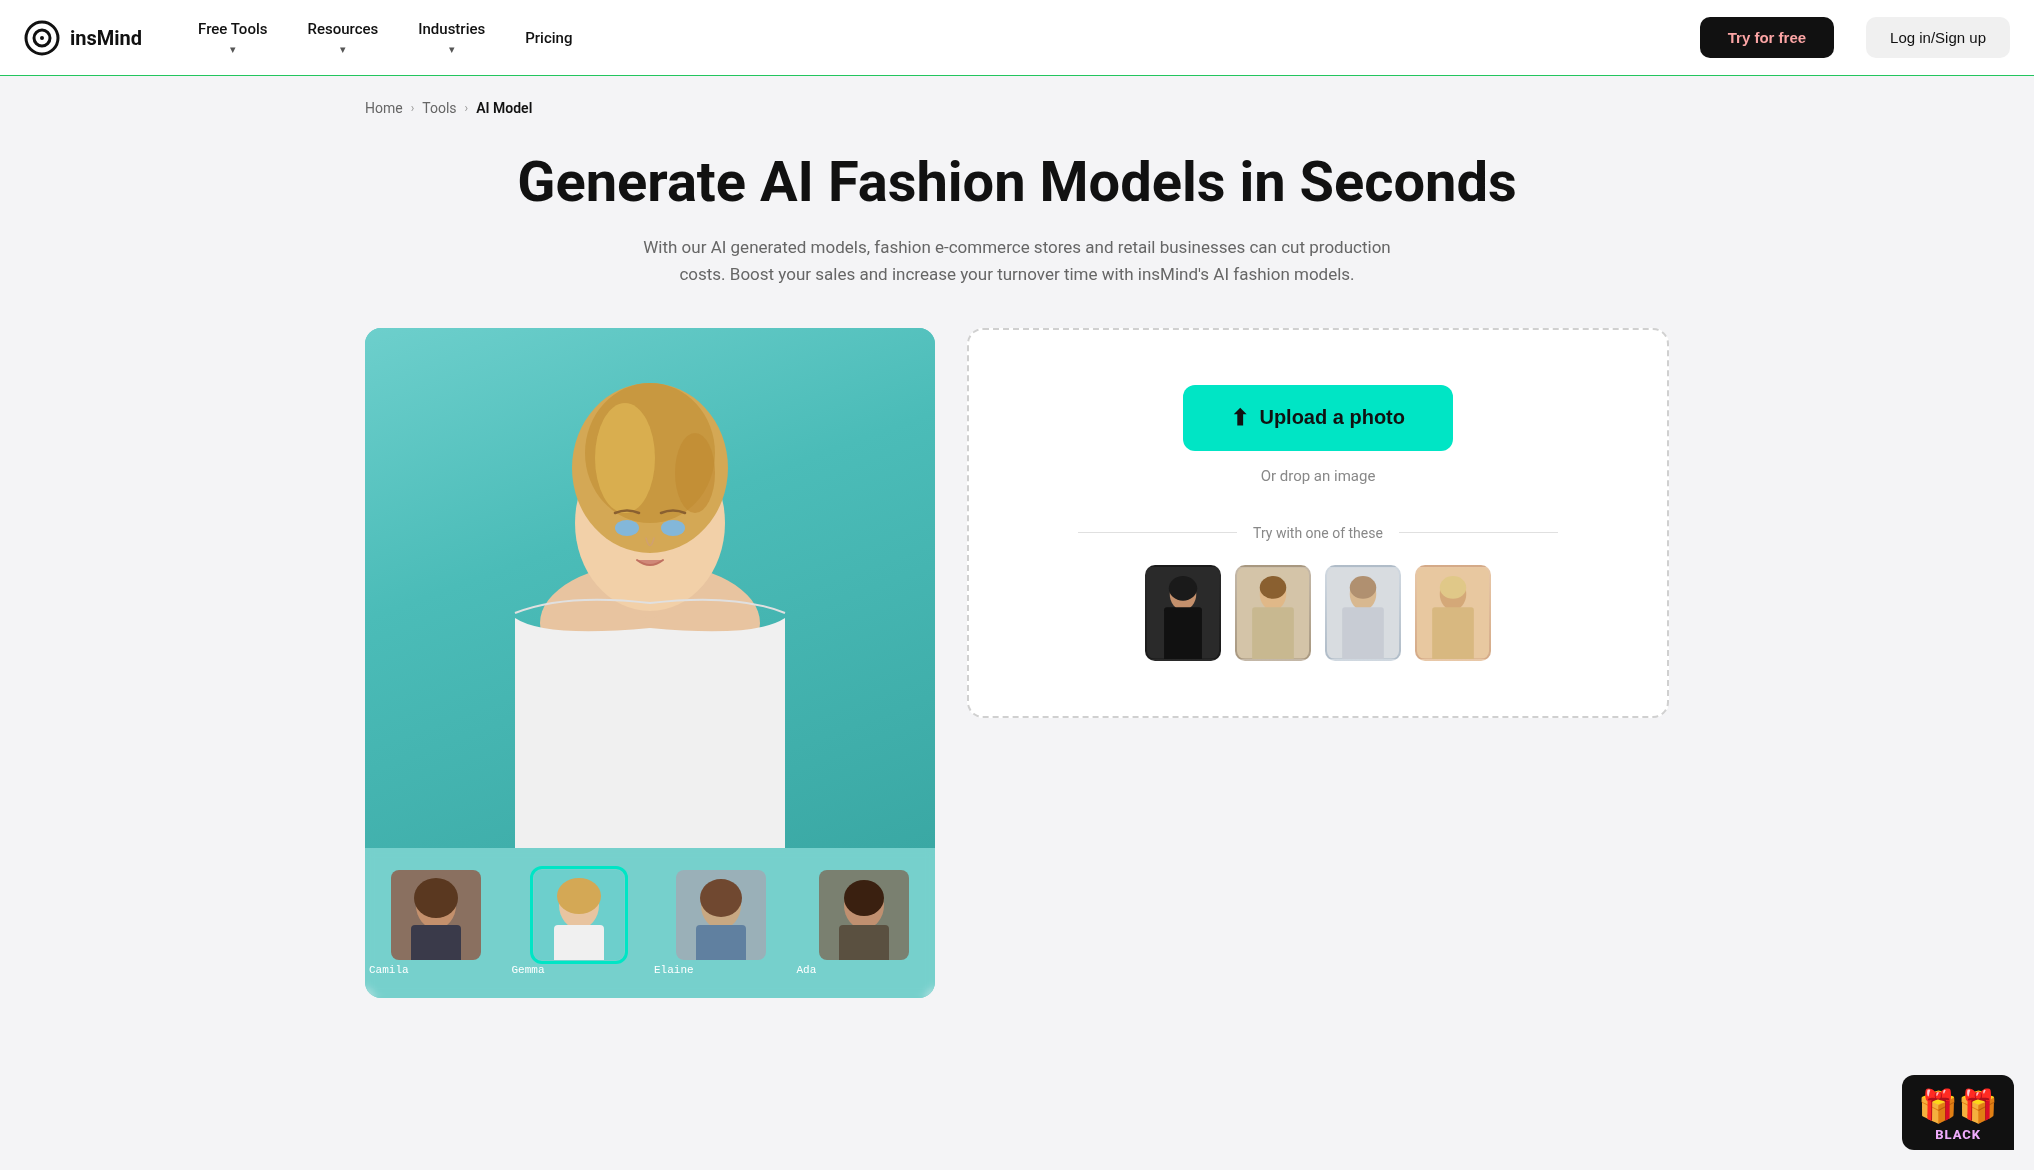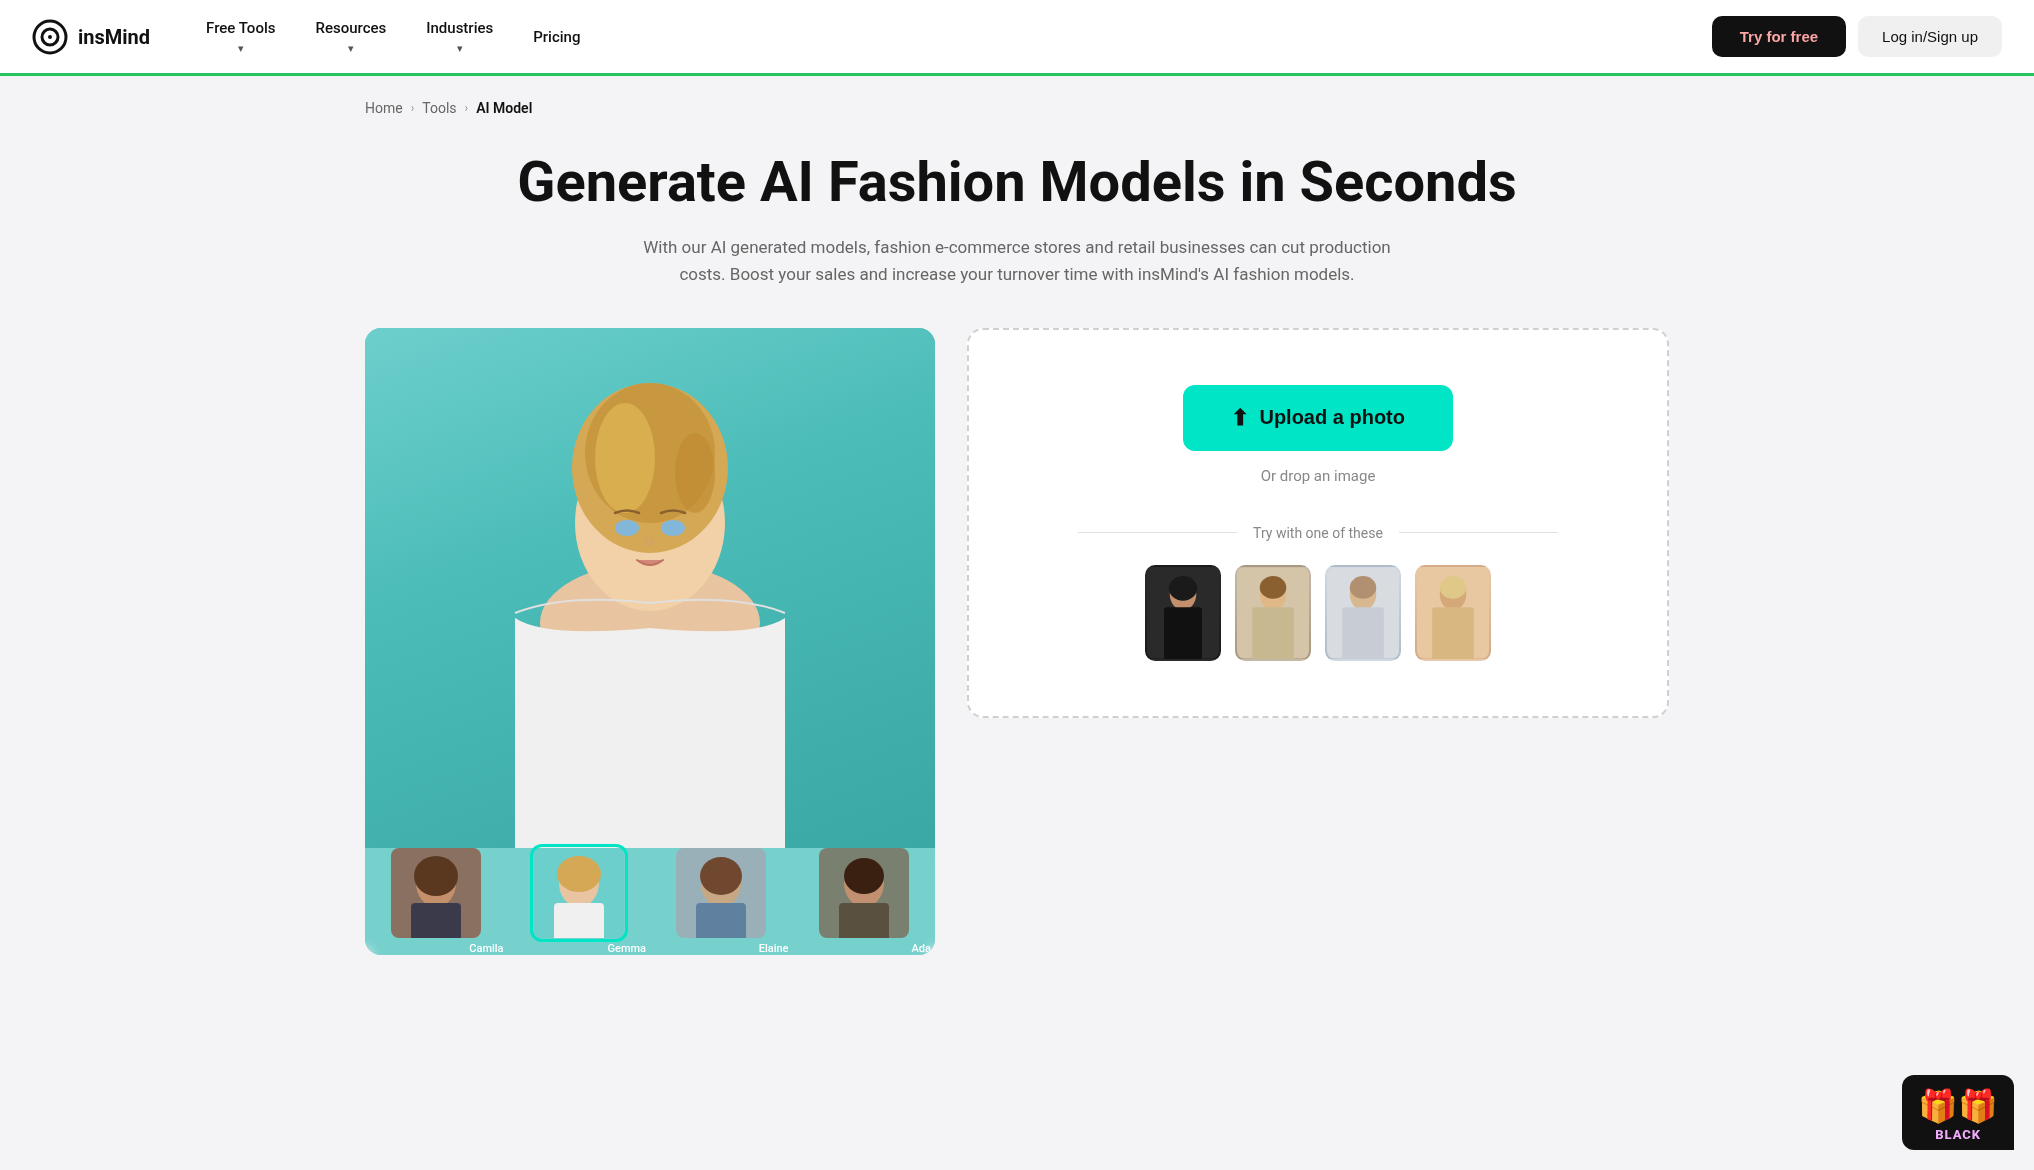--- a/index.html
+++ b/index.html
@@ -14,9 +14,9 @@
       background: #fff;
       display: flex;
       align-items: center;
-      padding: 0 32px;
+      padding: 0 24px;
       height: 76px;
-      border-bottom: 3px solid #22c55e;
+      border-bottom: 1px solid #22c55e;
       position: relative;
       z-index: 10;
     }

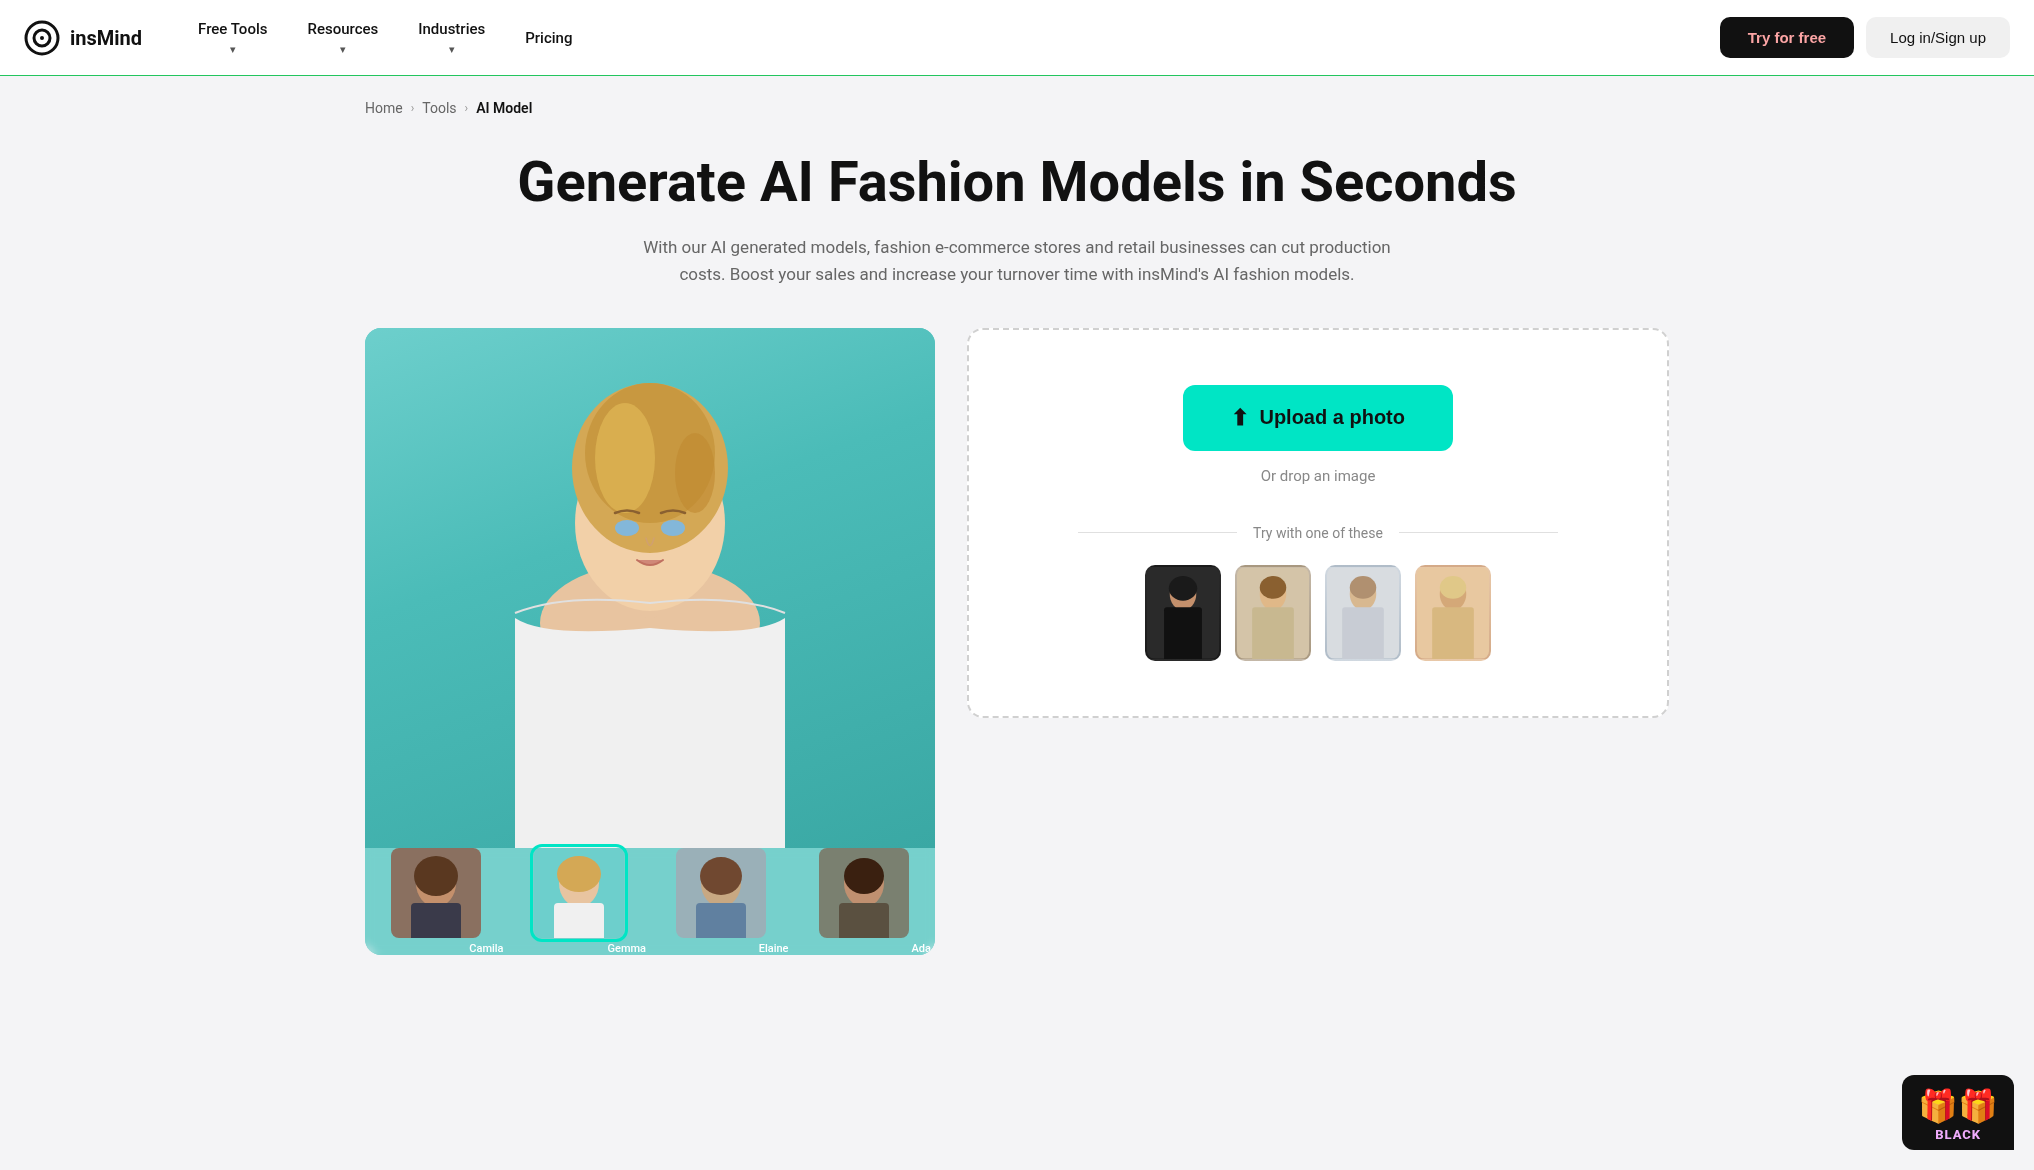--- a/index.html
+++ b/index.html
@@ -81,6 +81,7 @@
       font-size: 15px;
       font-weight: 500;
       cursor: pointer;
+      margin-left: 20px;
     }
 
     

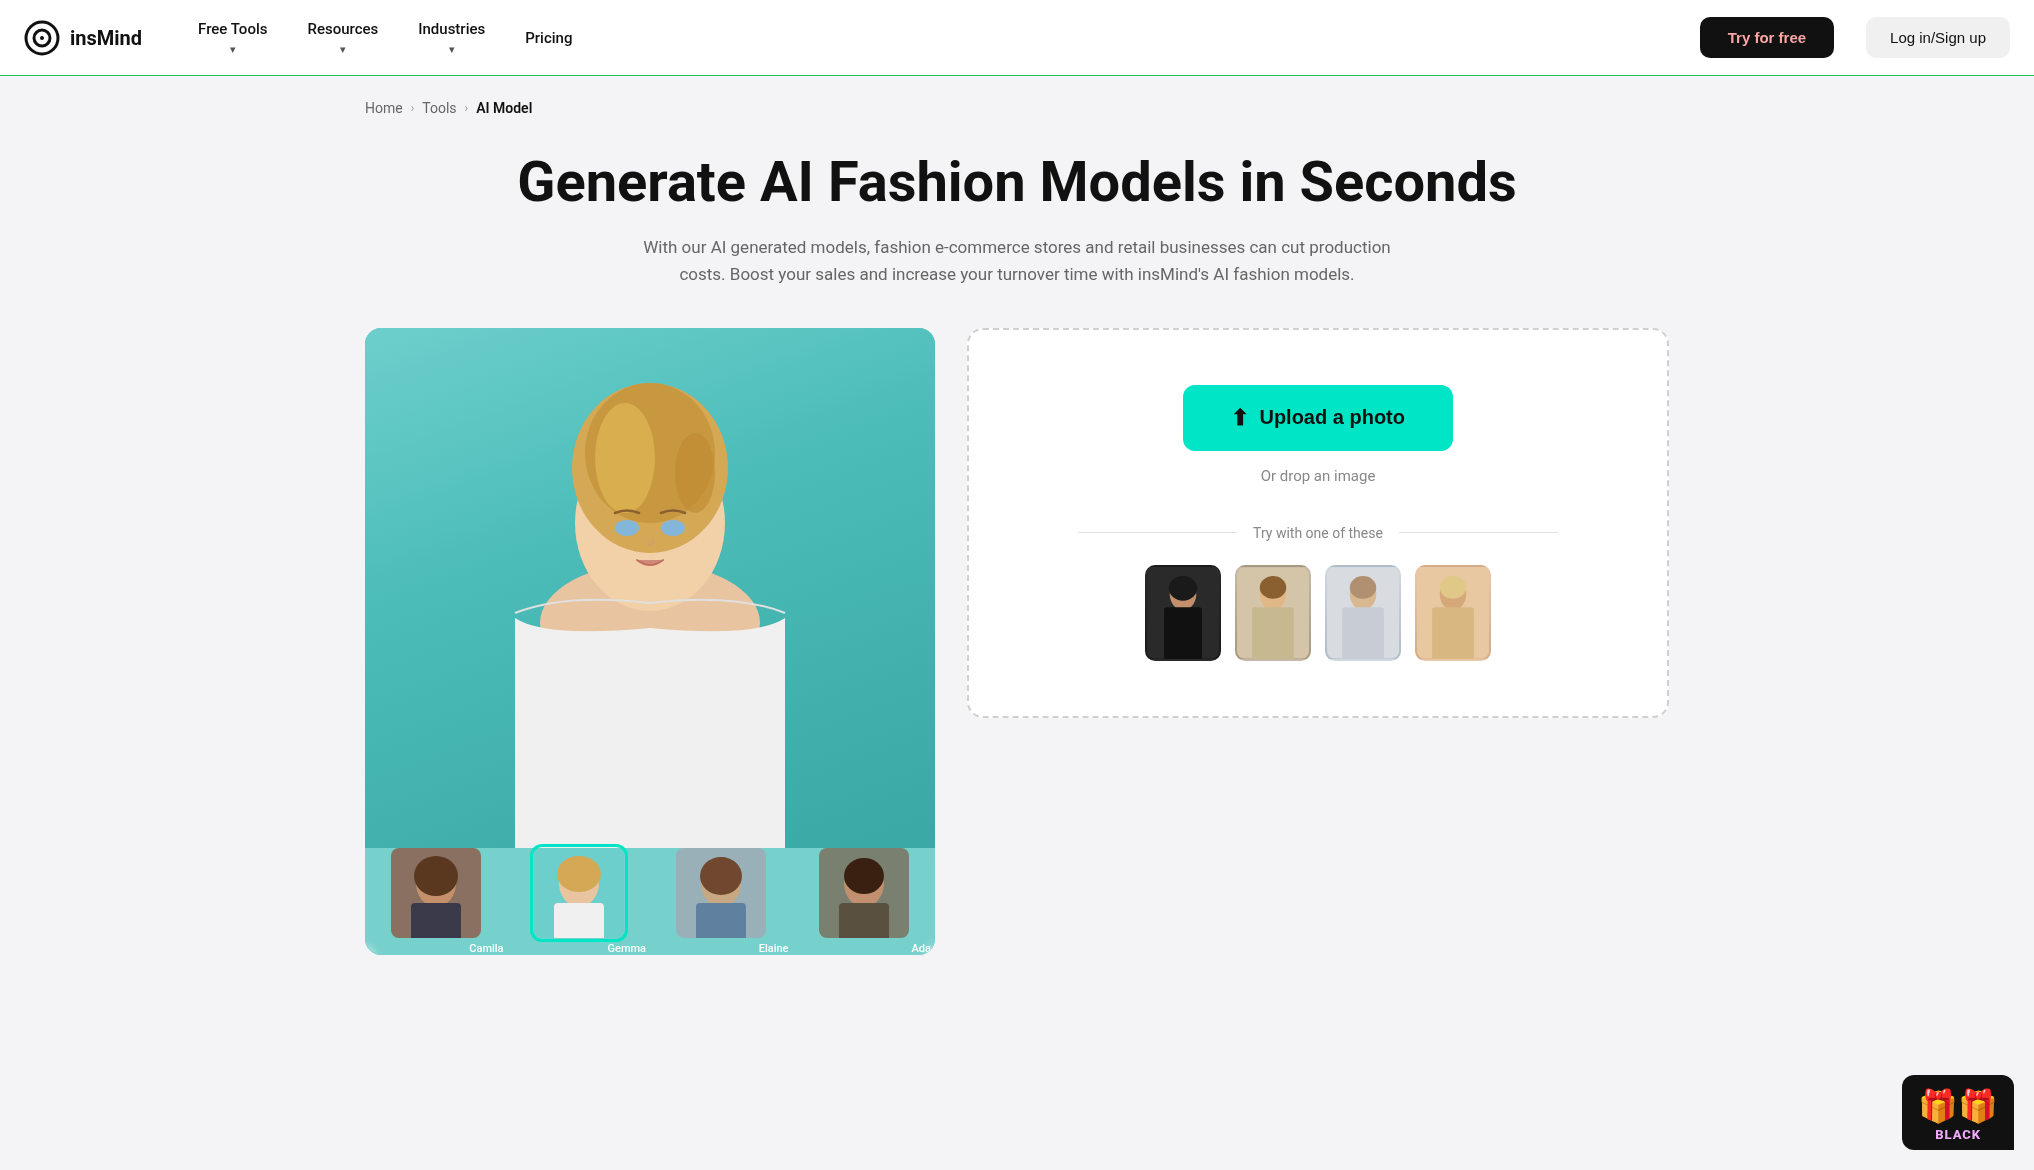--- a/index.html
+++ b/index.html
@@ -158,10 +158,11 @@
     }
     .thumb {
       flex: 1;
-      text-align: right;
-      padding: 0 4px;
+      text-align: left;
+      padding: 22px 4px;
       cursor: pointer;
       position: relative;
+      font-family: Liberation Mono, monospace;
     }
     .thumb-img-placeholder {
       width: 90px;

